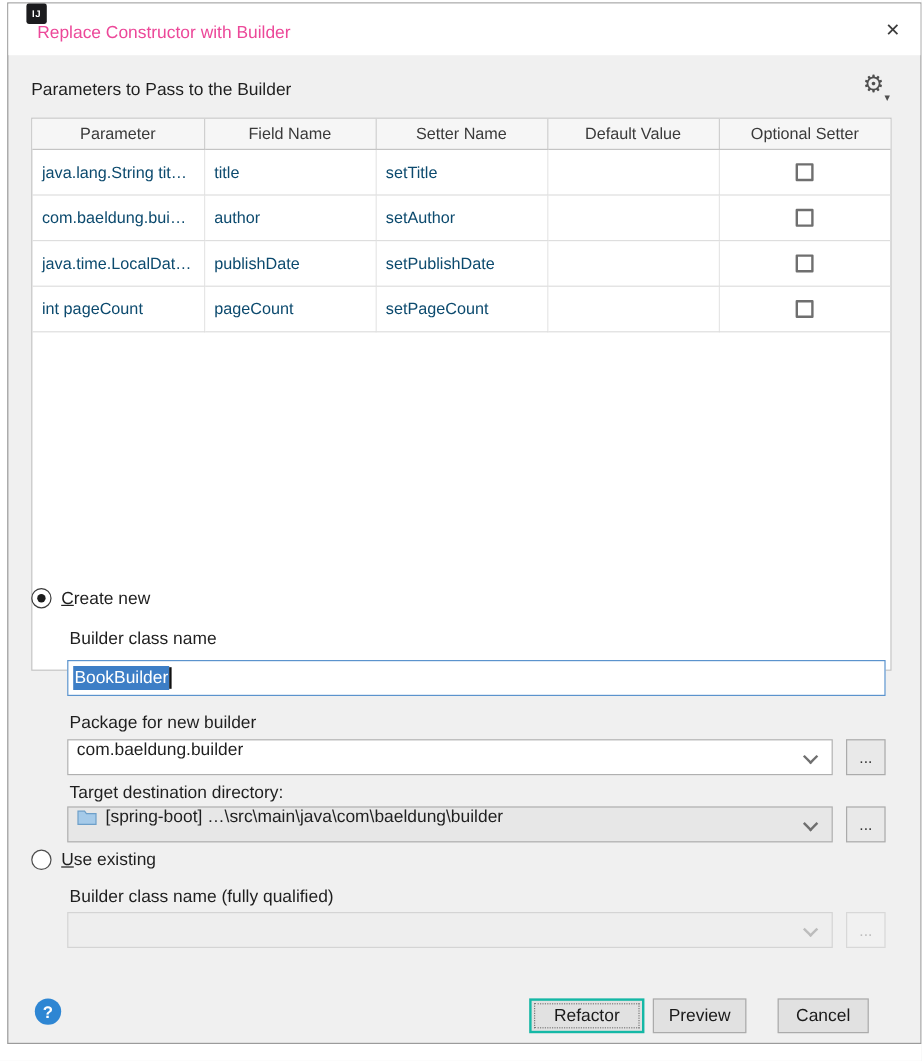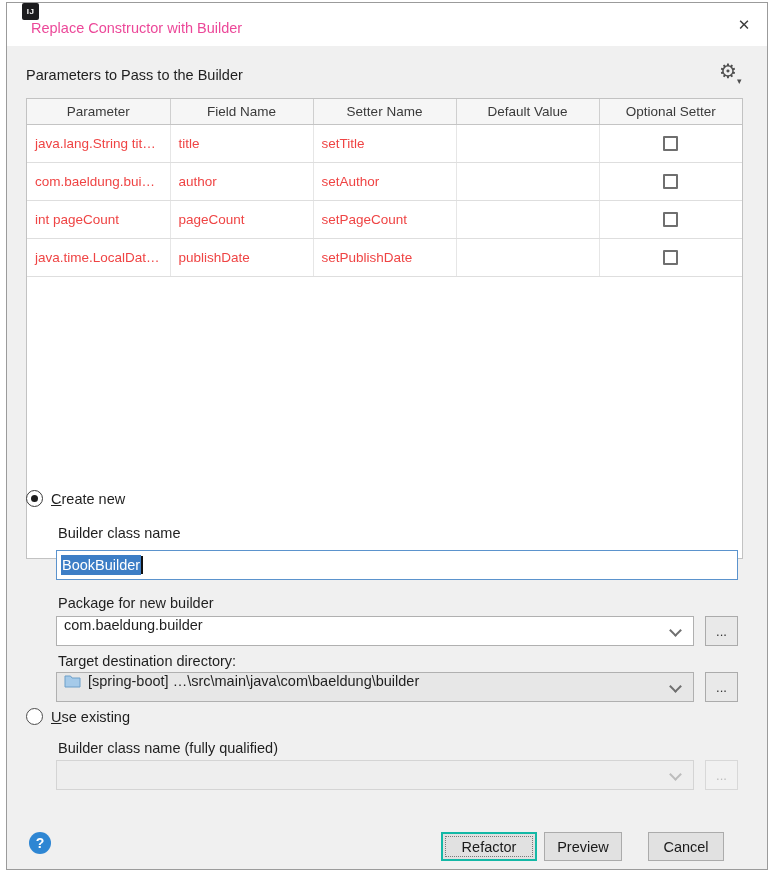--- a/index.html
+++ b/index.html
@@ -56,7 +56,7 @@
   }
   .tbl th:last-child { border-right: none; }
   .tbl td {
-    font-size: 13.5px; color: #ef4444;
+    font-size: 13.5px; color: #0c4a6e;
     height: 38px; padding-left: 8px;
     border-right: 1px solid #e6e6e6; border-bottom: 1px solid #dedede;
     overflow: hidden; white-space: nowrap;

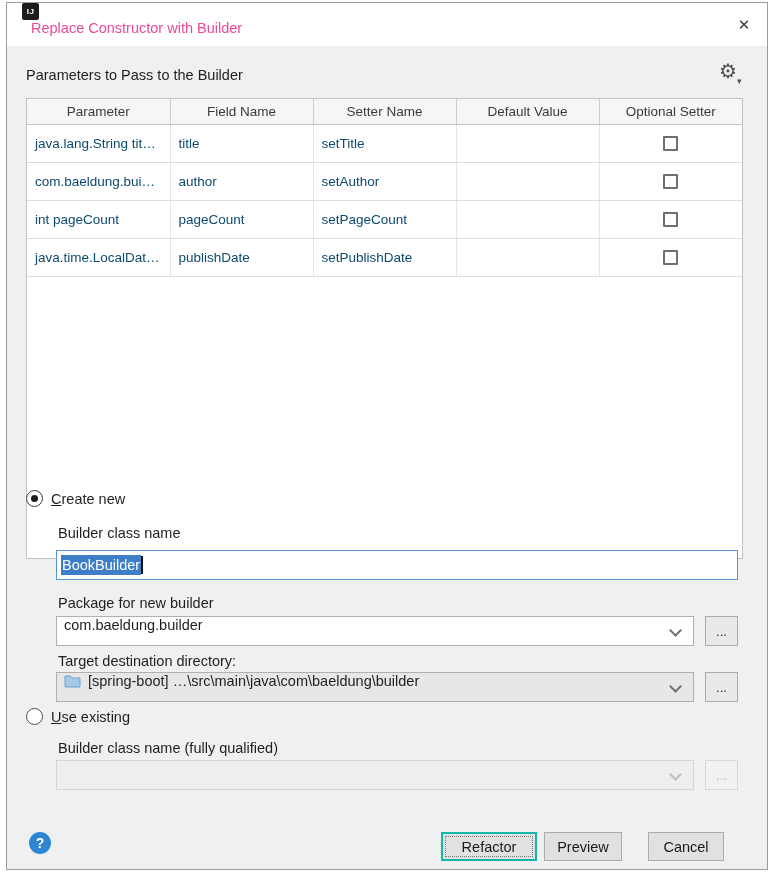--- a/index.html
+++ b/index.html
@@ -190,16 +190,16 @@
           <td><span class="checkbox"></span></td>
         </tr>
         <tr>
+          <td>java.time.LocalDat…</td>
+          <td>publishDate</td>
+          <td>setPublishDate</td>
+          <td></td>
+          <td><span class="checkbox"></span></td>
+        </tr>
+        <tr>
           <td>int pageCount</td>
           <td>pageCount</td>
           <td>setPageCount</td>
-          <td></td>
-          <td><span class="checkbox"></span></td>
-        </tr>
-        <tr>
-          <td>java.time.LocalDat…</td>
-          <td>publishDate</td>
-          <td>setPublishDate</td>
           <td></td>
           <td><span class="checkbox"></span></td>
         </tr>

